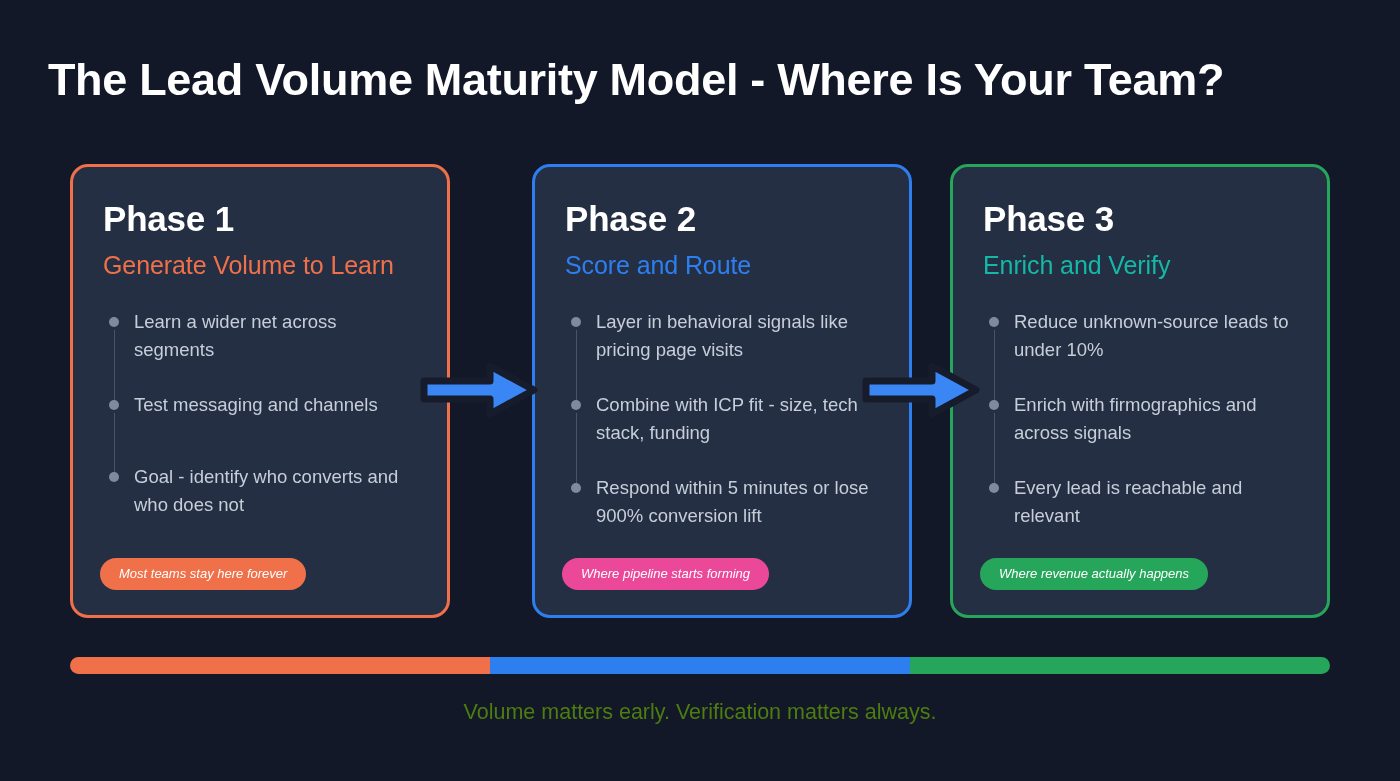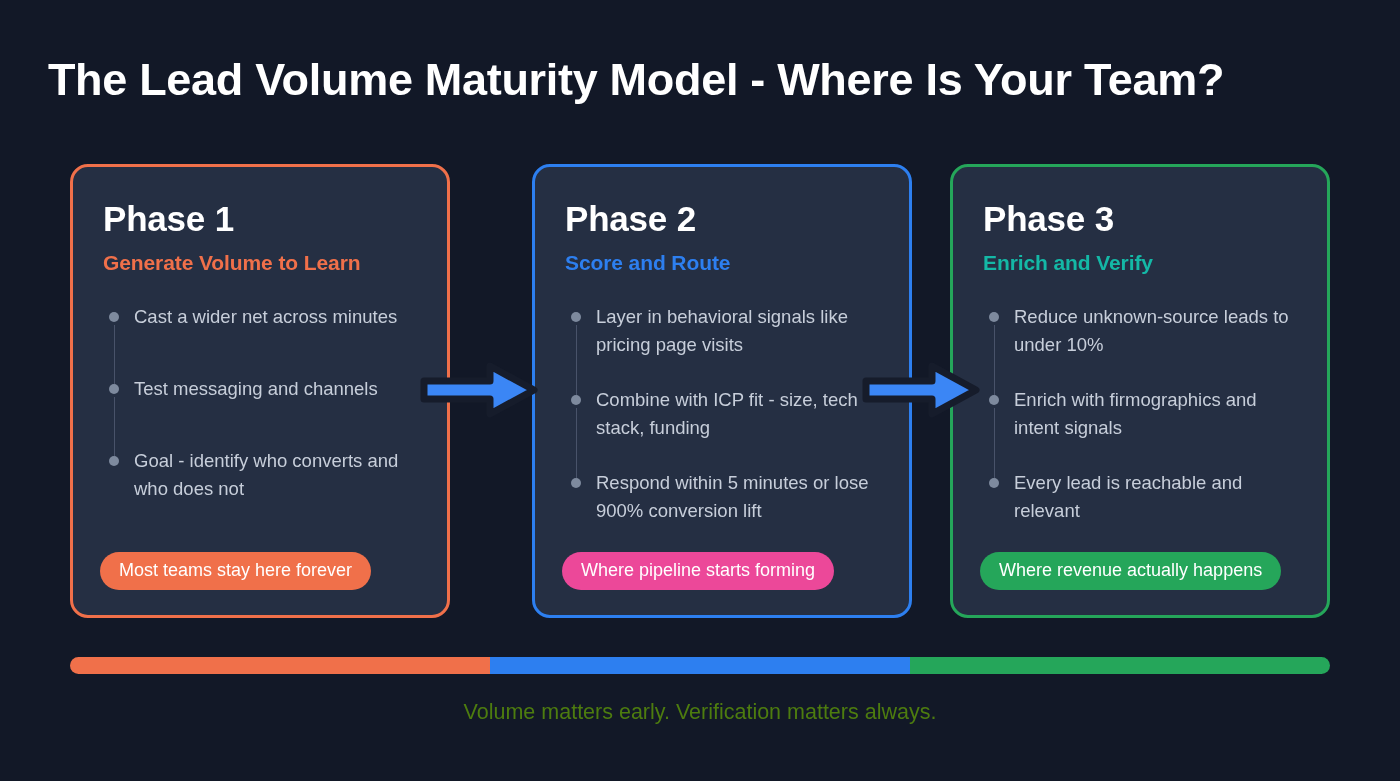--- a/index.html
+++ b/index.html
@@ -67,8 +67,8 @@
 
   .phase-sub {
     margin-top: 13px;
-    font-size: 21px;
-    font-weight: bold;
+    font-size: 25px;
+    font-weight: normal;
     letter-spacing: -0.1px;
   }
   .card.c1 .phase-sub { color: #F0704A; }

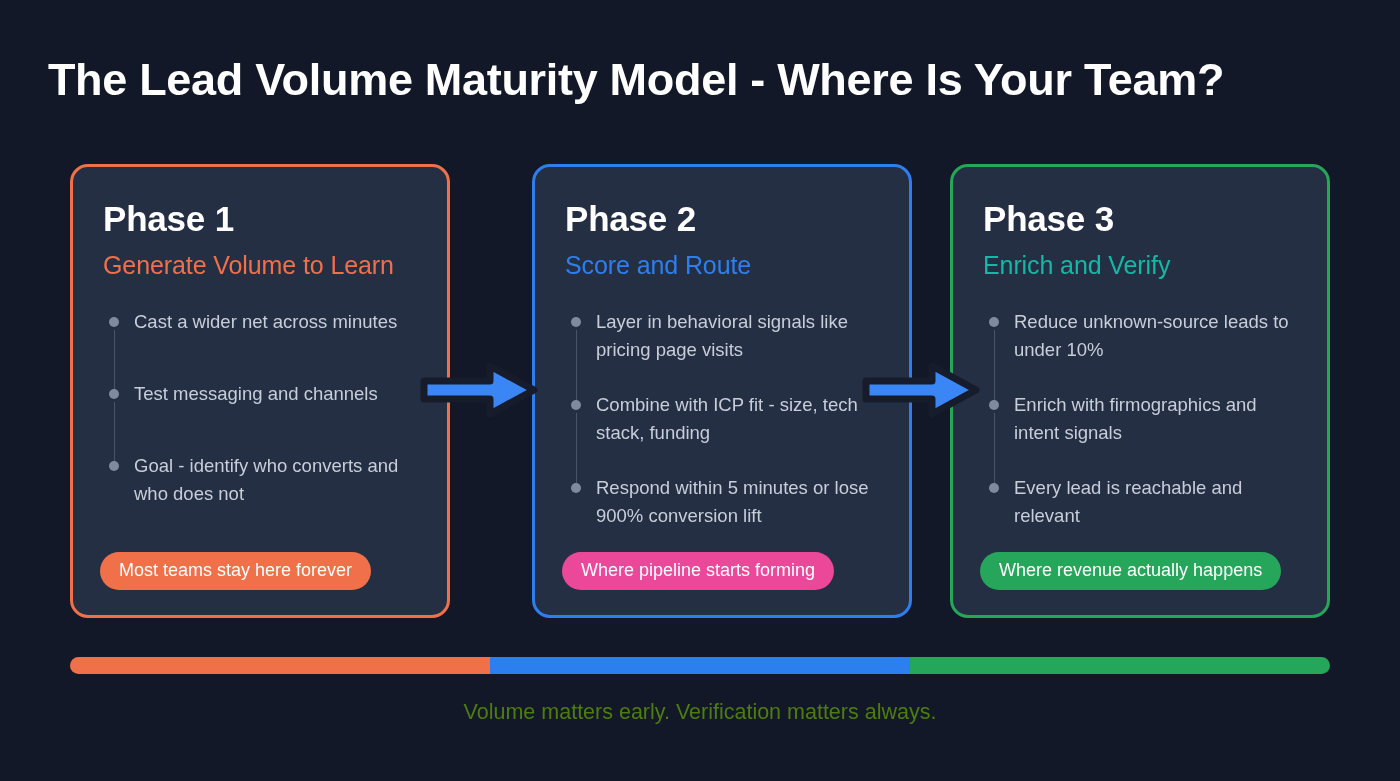--- a/index.html
+++ b/index.html
@@ -184,7 +184,7 @@
         <li class="bullet">
           <span class="dot"></span>
           <span class="connector"></span>
-          <span>Cast a wider net across minutes</span>
+          <span>Learn a wider net across segments</span>
         </li>
         <li class="bullet">
           <span class="dot"></span>

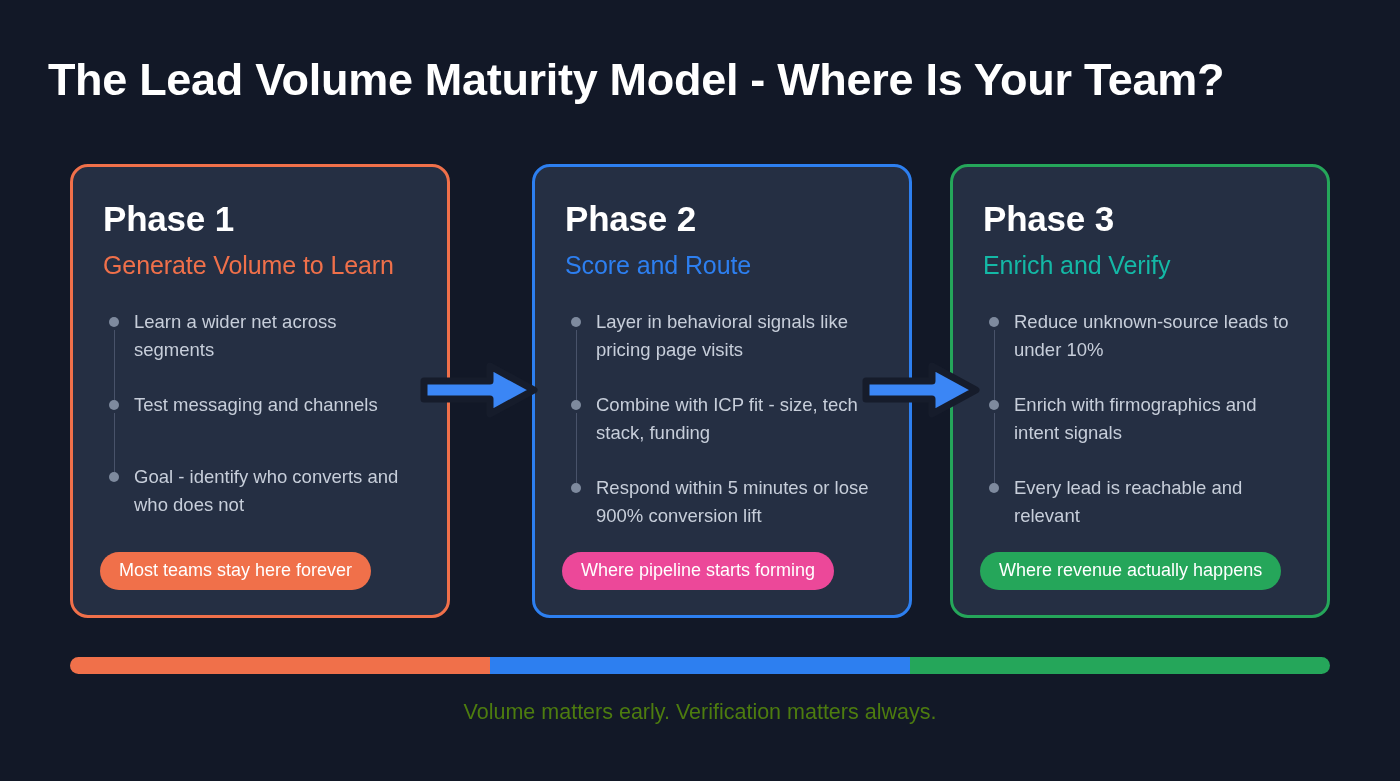--- a/index.html
+++ b/index.html
@@ -235,7 +235,7 @@
         <li class="bullet">
           <span class="dot"></span>
           <span class="connector"></span>
-          <span>Enrich with firmographics and intent signals</span>
+          <span>Enrich with firmographics and across signals</span>
         </li>
         <li class="bullet">
           <span class="dot"></span>

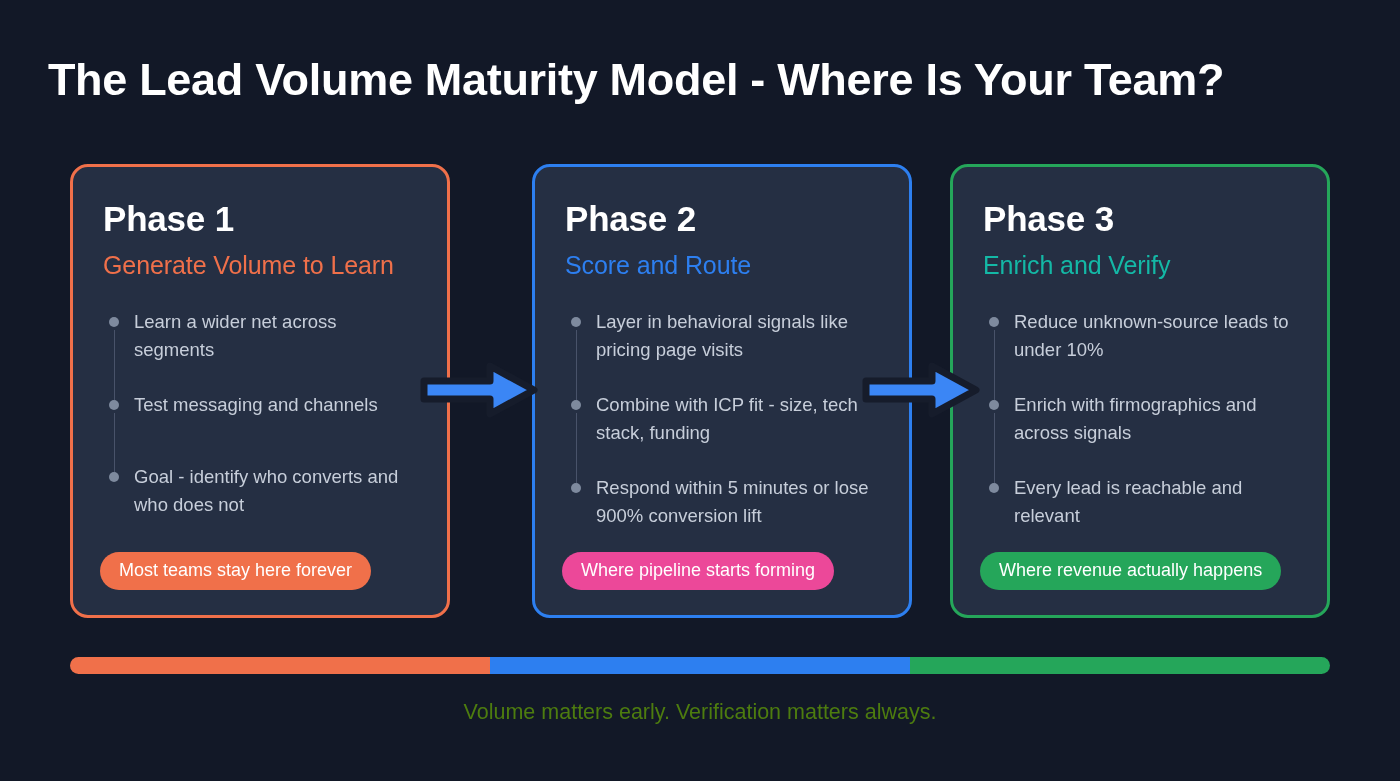--- a/index.html
+++ b/index.html
@@ -121,9 +121,10 @@
     display: inline-block;
     padding: 8px 19px 9px 19px;
     border-radius: 999px;
-    font-size: 18px;
+    font-size: 13px;
     color: #ffffff;
     white-space: nowrap;
+    font-style: italic;
   }
   .card.c1 .badge { background: #F0704A; }
   .card.c2 .badge { background: #ec4899; }

